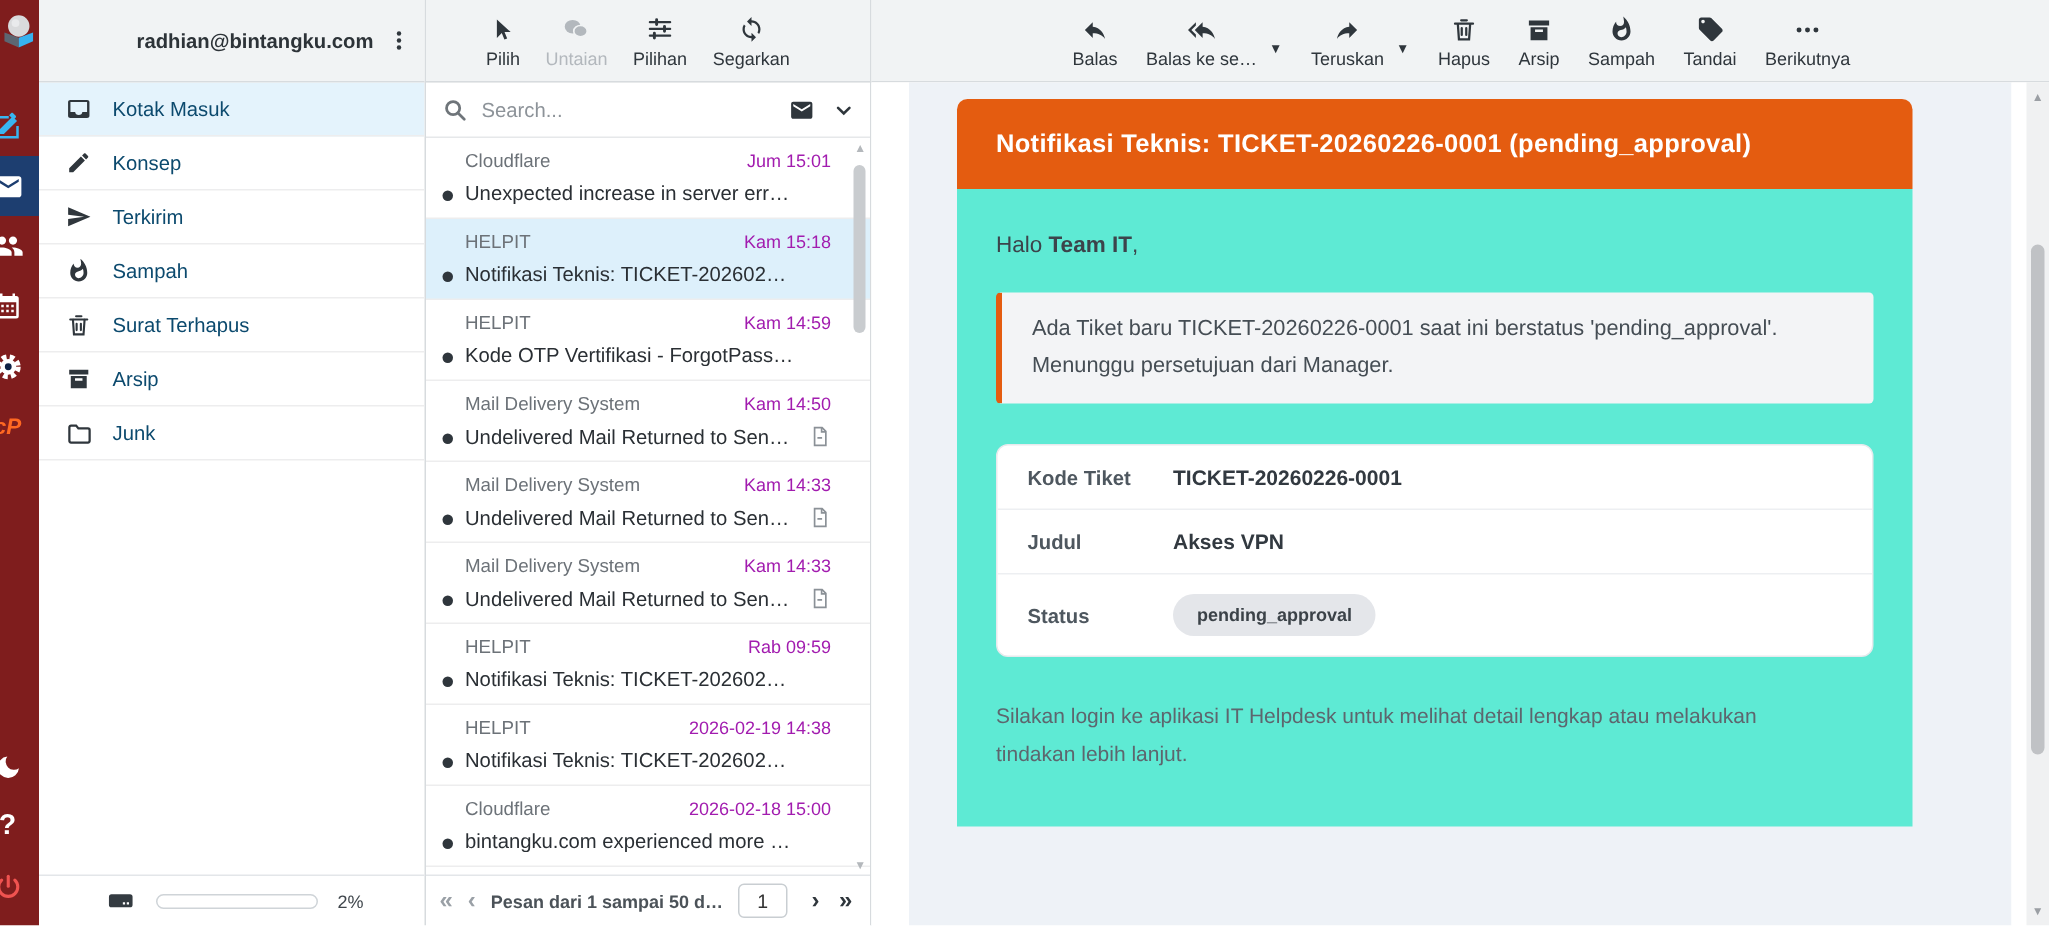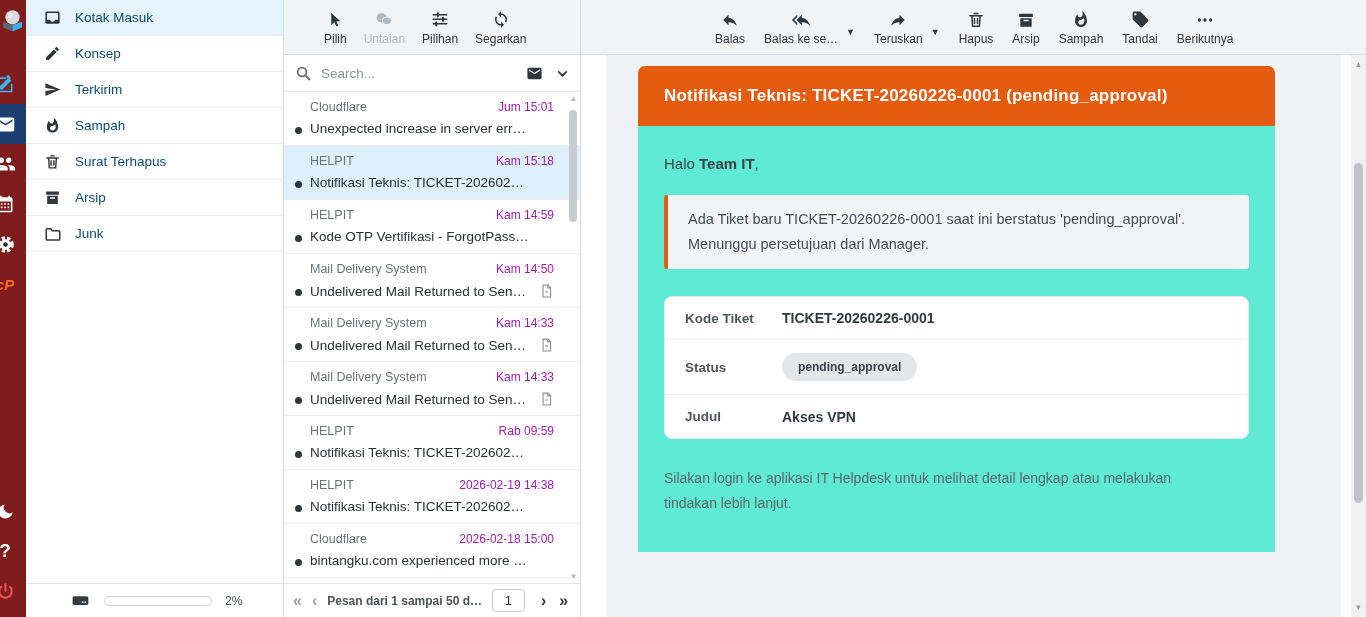--- a/index.html
+++ b/index.html
@@ -169,6 +169,16 @@
   </div>
 
   <div class="col-folders">
+    <div class="bar account-head">
+      <span class="account-email">radhian@bintangku.com</span>
+      <span class="kebab">
+        <svg width="16" height="18" viewBox="0 0 24 24" fill="currentColor">
+            <circle cx="12" cy="5" r="2.2"></circle>
+            <circle cx="12" cy="12" r="2.2"></circle>
+            <circle cx="12" cy="19" r="2.2"></circle>
+          </svg>
+      </span>
+    </div>
 
     <div class="folders-body">
       <div class="folder-row selected">

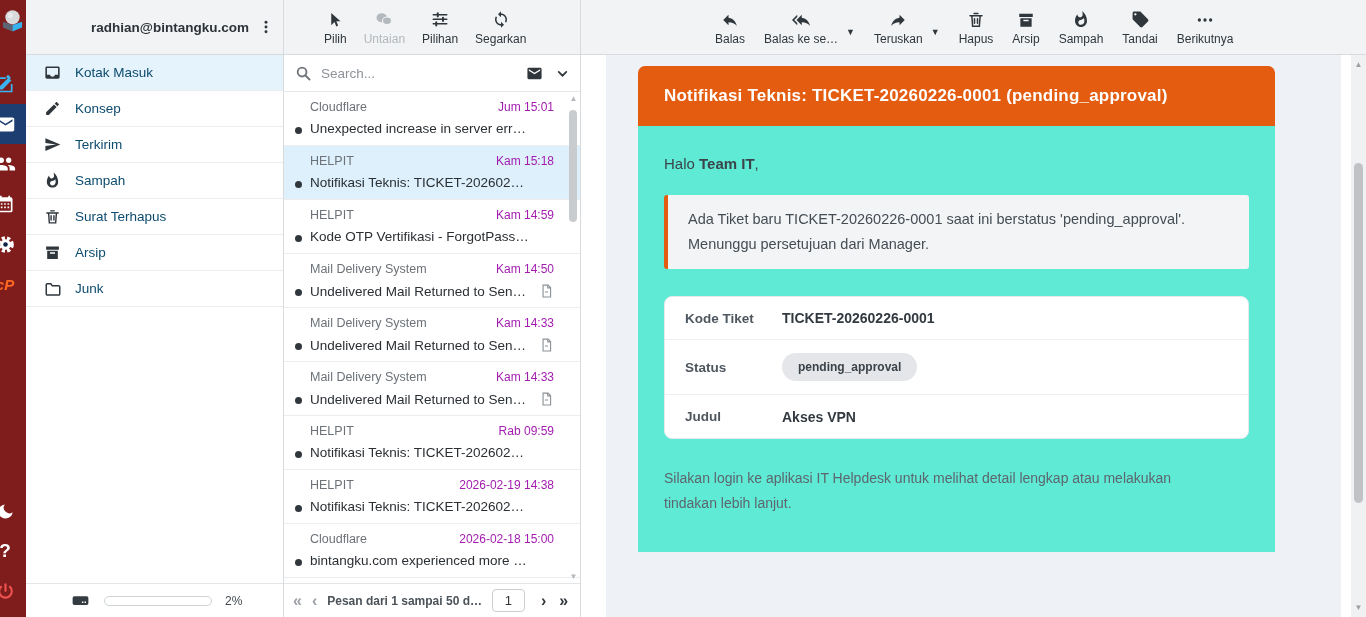--- a/index.html
+++ b/index.html
@@ -537,12 +537,12 @@
                 <span class="detail-value">TICKET-20260226-0001</span>
               </div>
               <div class="detail-row">
+                <span class="detail-label">Judul</span>
+                <span class="detail-value">Akses VPN</span>
+              </div>
+              <div class="detail-row">
                 <span class="detail-label">Status</span>
                 <span class="status-pill">pending_approval</span>
-              </div>
-              <div class="detail-row">
-                <span class="detail-label">Judul</span>
-                <span class="detail-value">Akses VPN</span>
               </div>
             </div>
             <p class="footer-note">Silakan login ke aplikasi IT Helpdesk untuk melihat detail lengkap atau melakukan tindakan lebih lanjut.</p>

